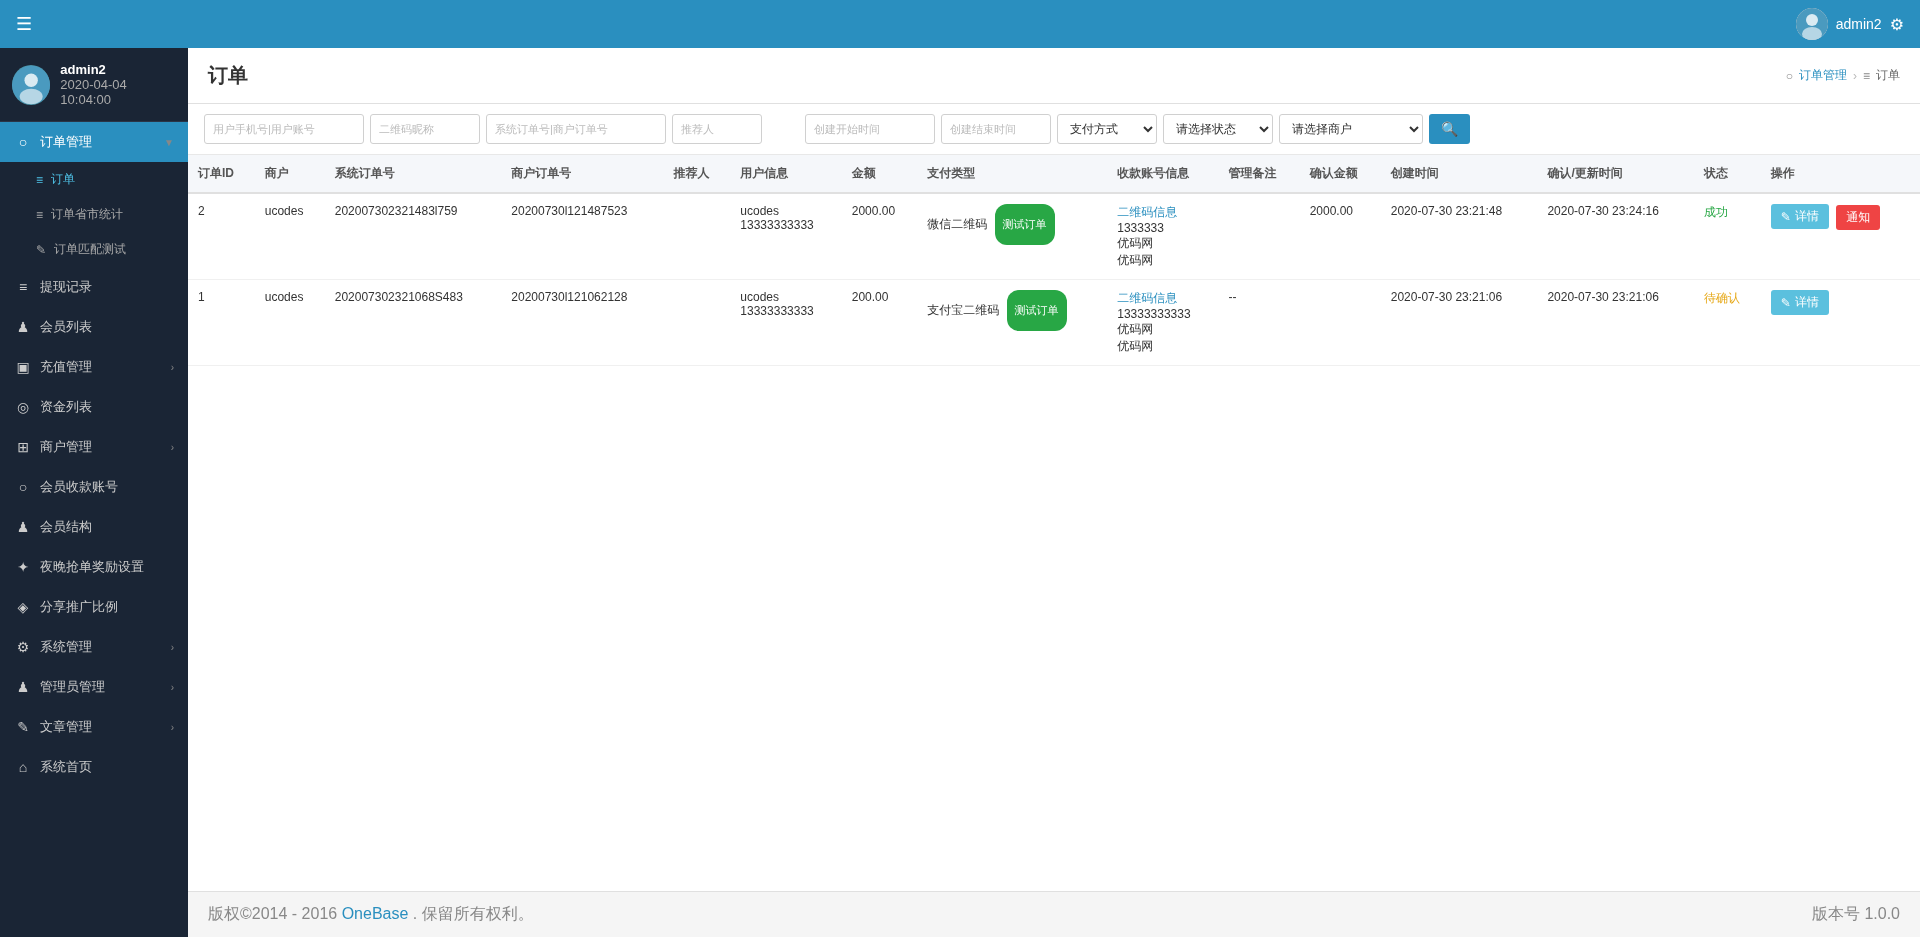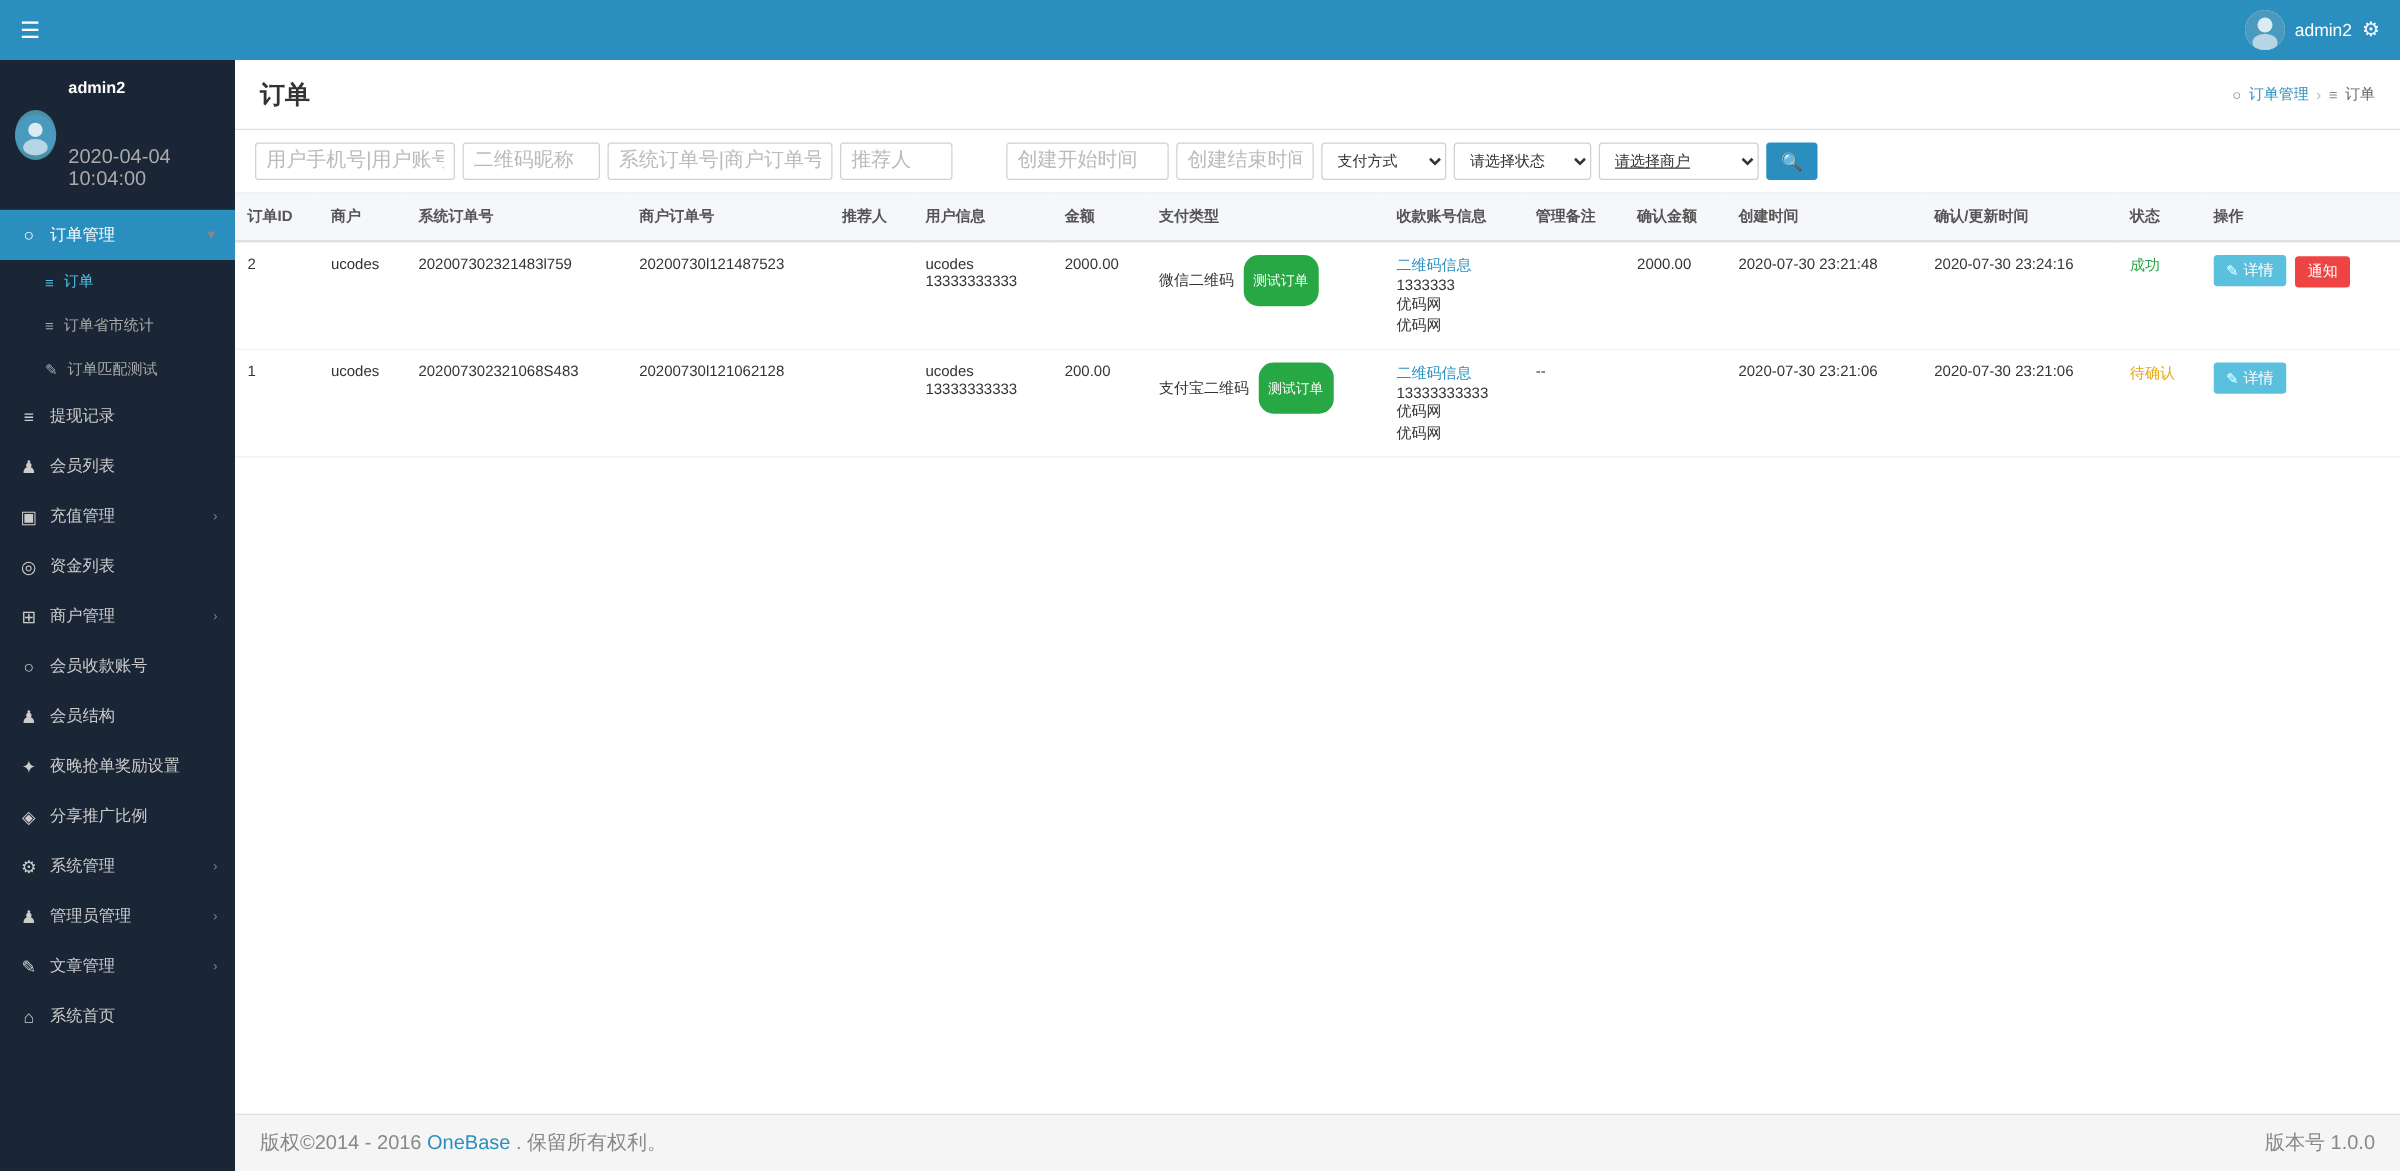--- a/index.html
+++ b/index.html
@@ -58,7 +58,7 @@
     }
     .sidebar-user-text { display: flex; flex-direction: column; }
     .sidebar-username { color: white; font-size: 13px; font-weight: bold; }
-    .sidebar-datetime { color: #aaa; font-size: 16px; margin-top: 40px; }
+    .sidebar-datetime { color: #aaa; font-size: 13px; }
 
     .sidebar-nav { flex: 1; }
     .sidebar-item {

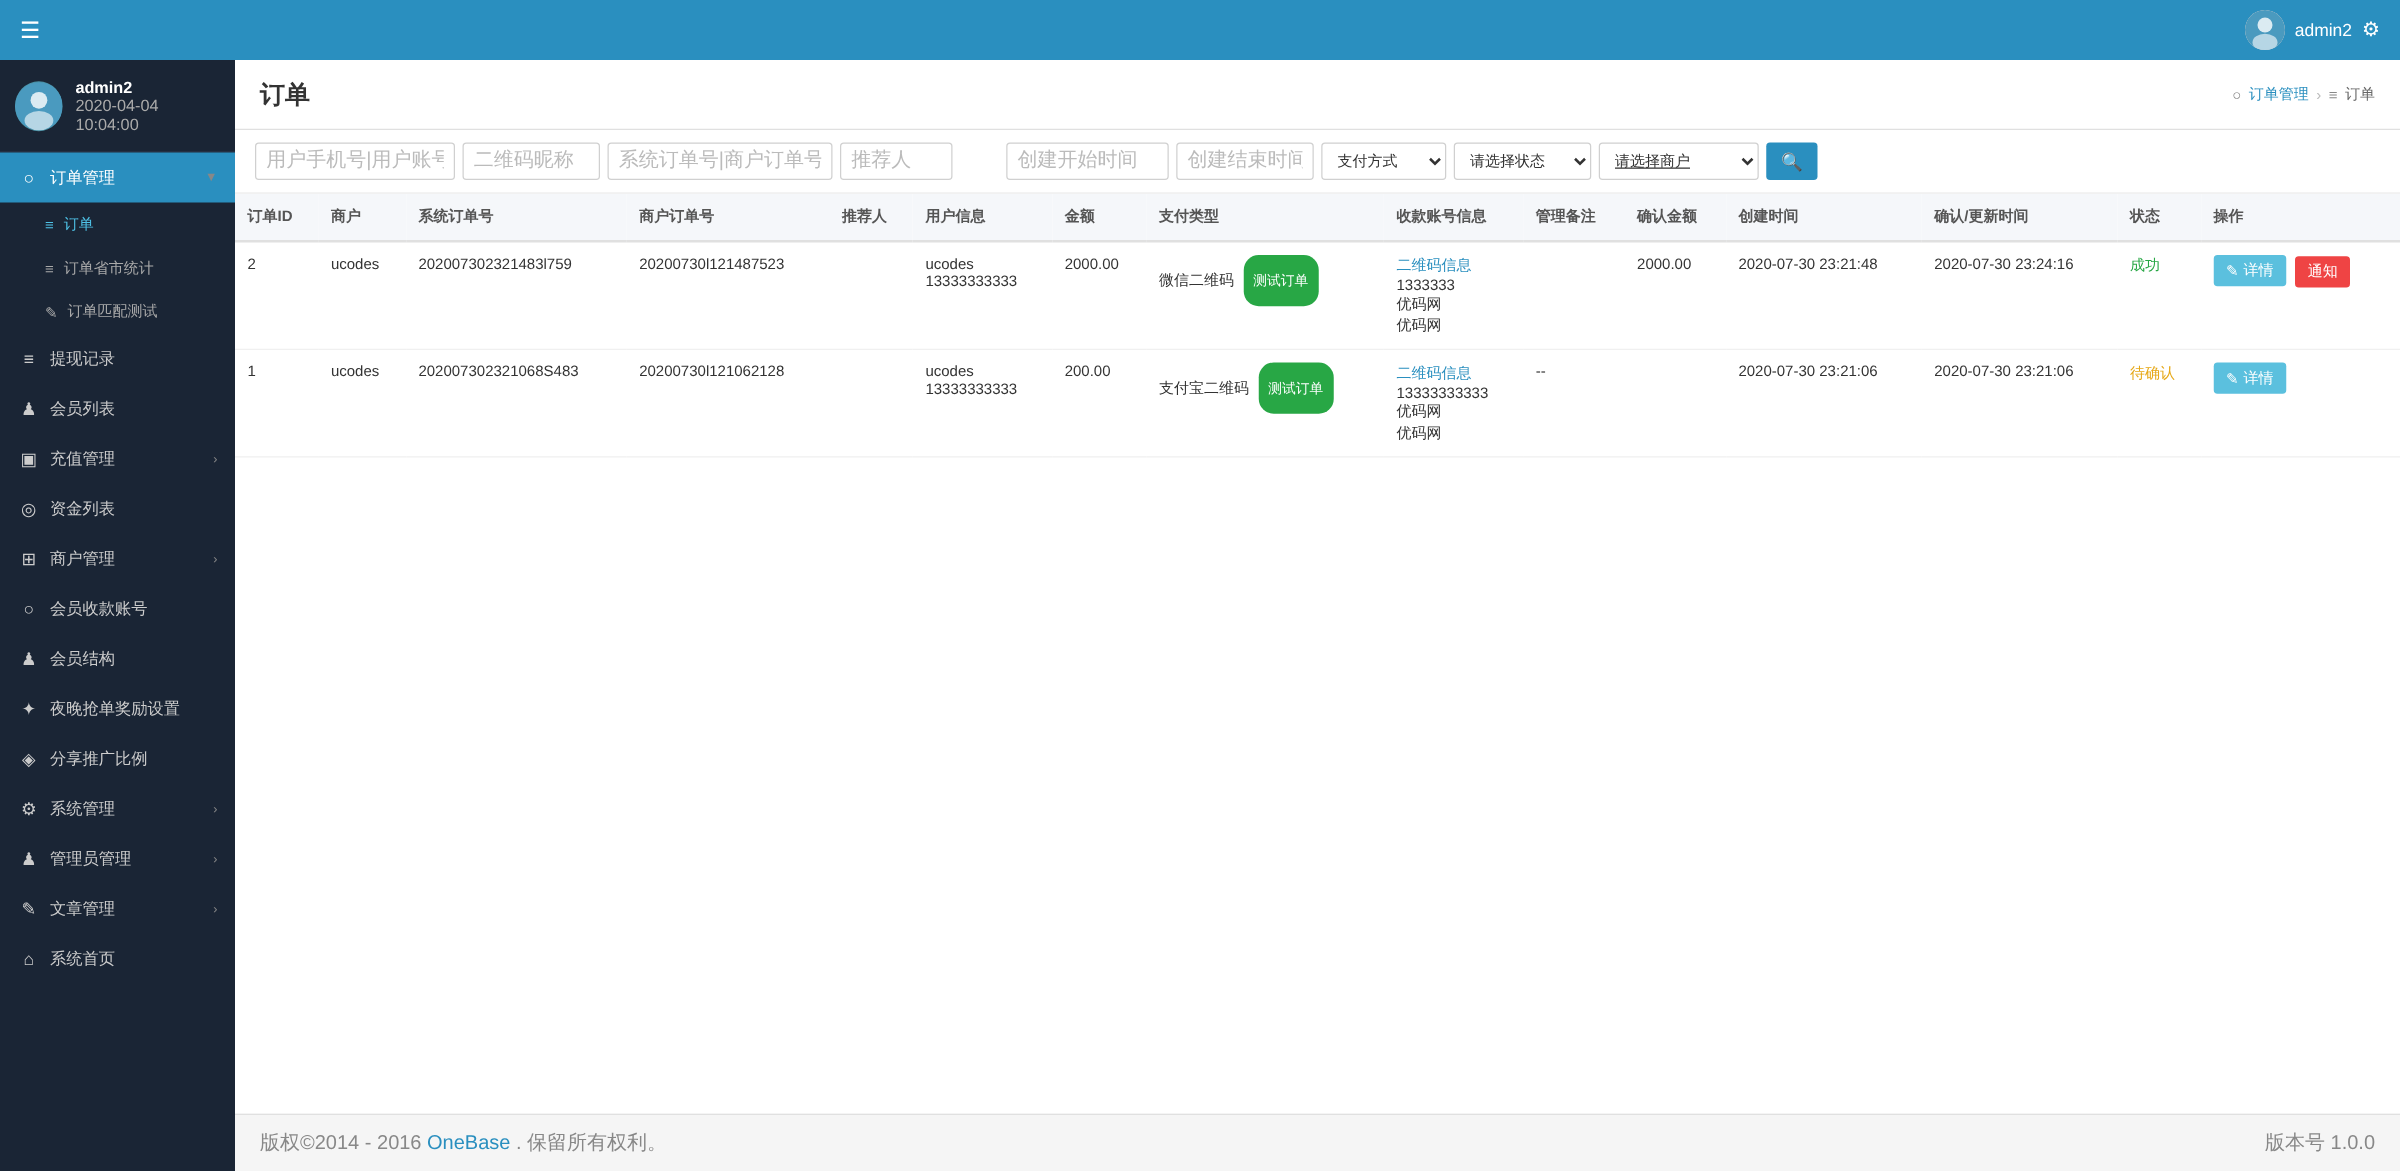--- a/index.html
+++ b/index.html
@@ -126,7 +126,7 @@
       border: 1px solid #d0d0d0;
       border-radius: 3px;
       padding: 5px 8px;
-      font-size: 16px;
+      font-size: 11px;
       color: #333;
       outline: none;
       height: 30px;

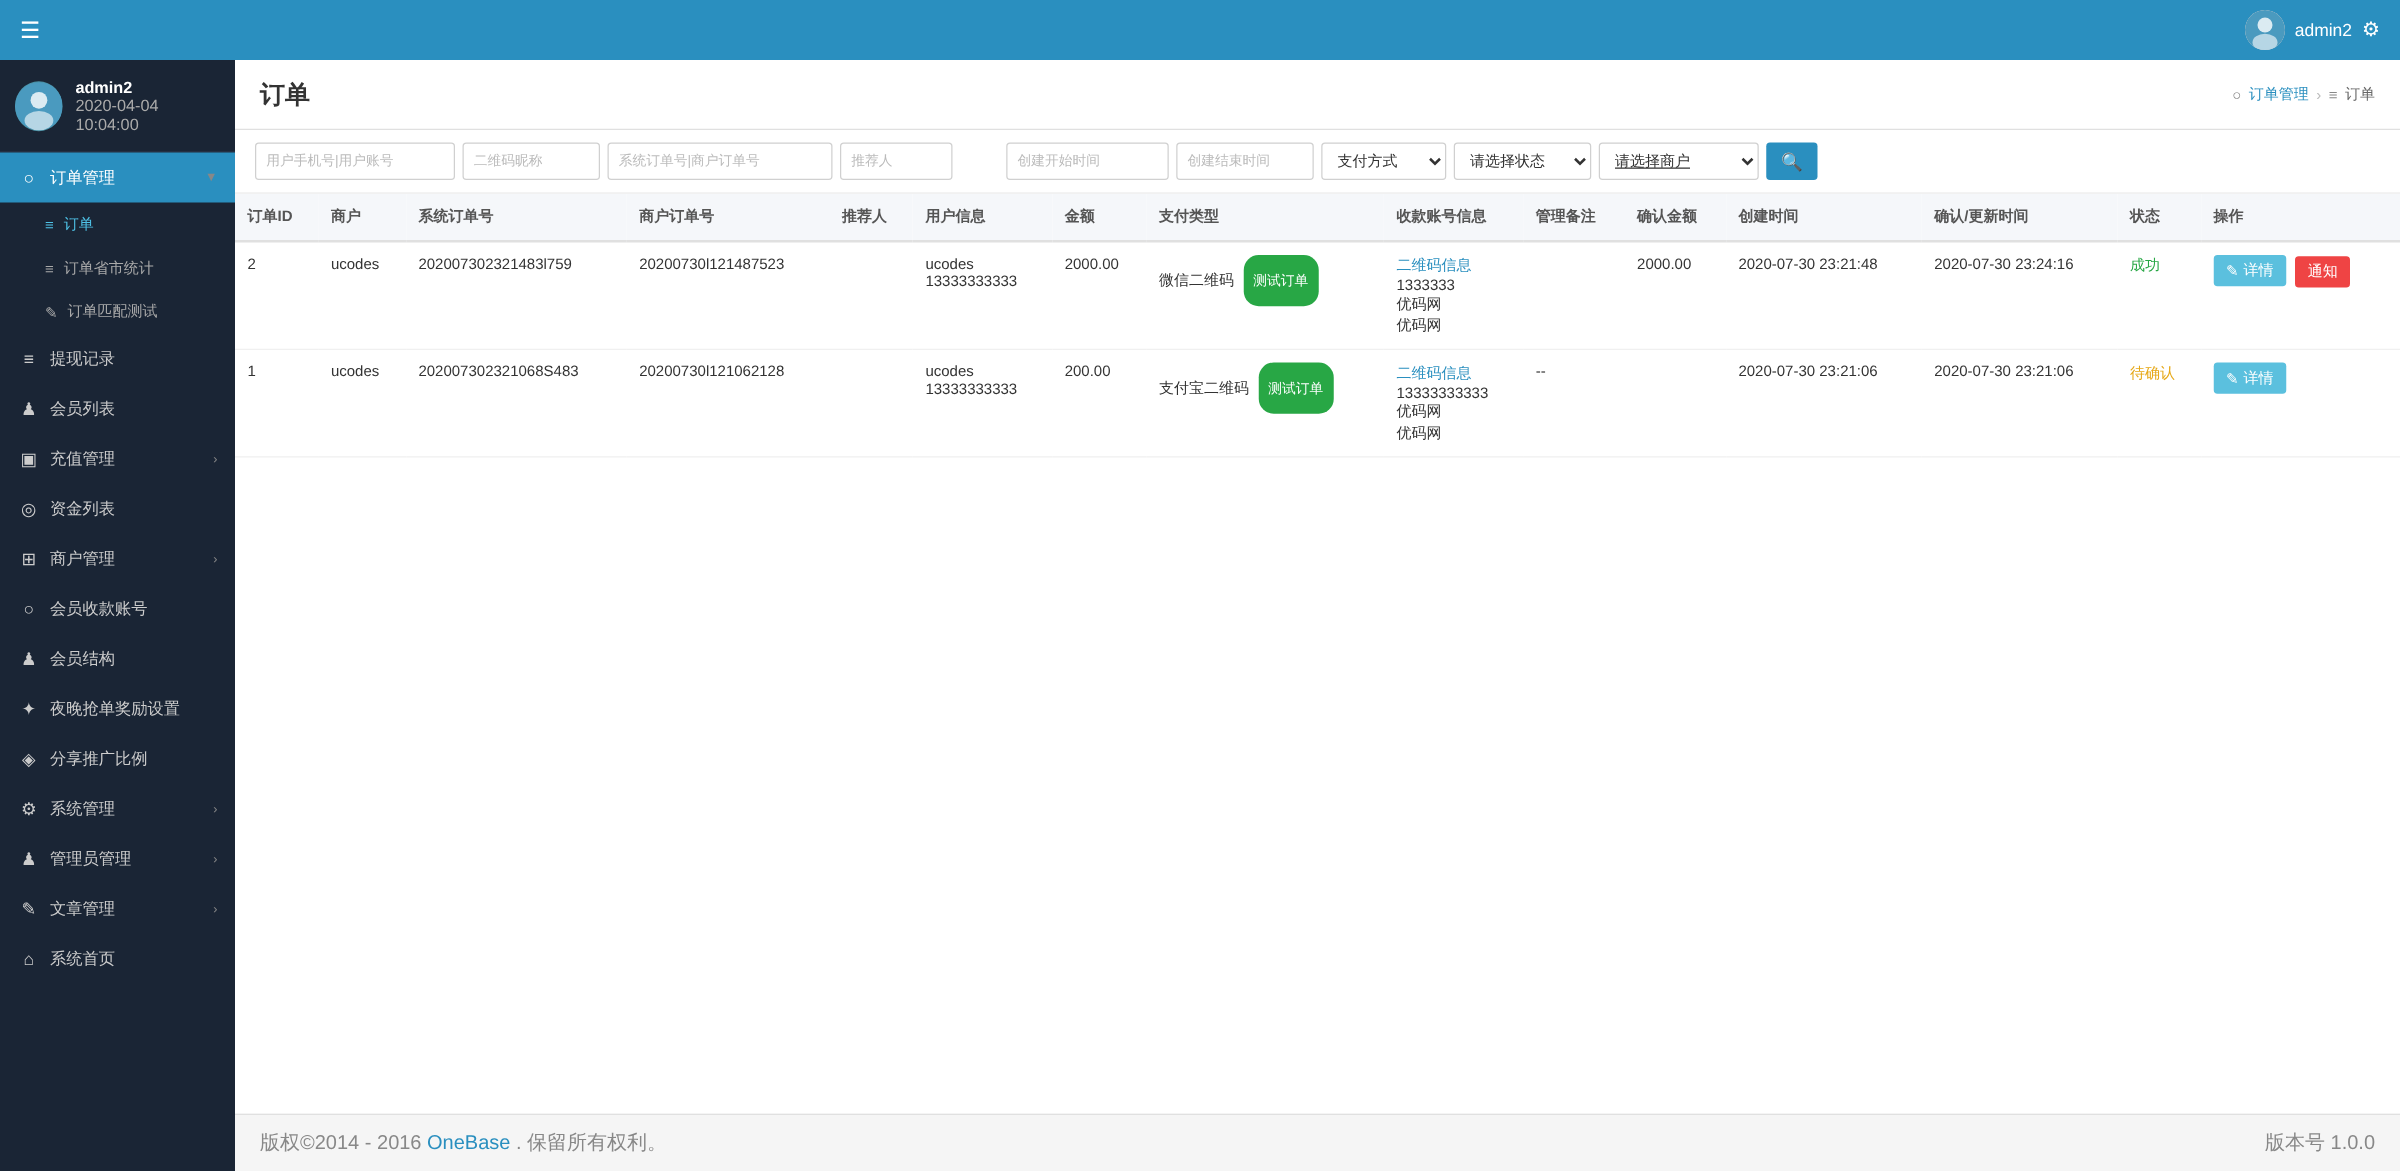--- a/index.html
+++ b/index.html
@@ -397,7 +397,7 @@
         <option>待确认</option>
         <option>失败</option>
       </select>
-      <select class="filter-select" style="width:128px;text-decoration:underline;">
+      <select class="filter-select" style="width:144px;">
         <option>请选择商户</option>
       </select>
       <button class="filter-btn-search">🔍</button>

